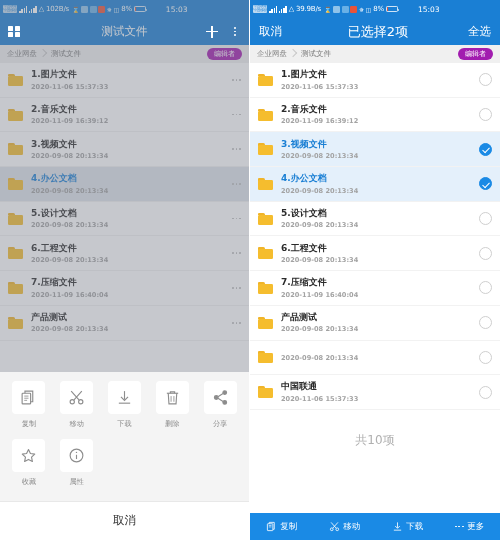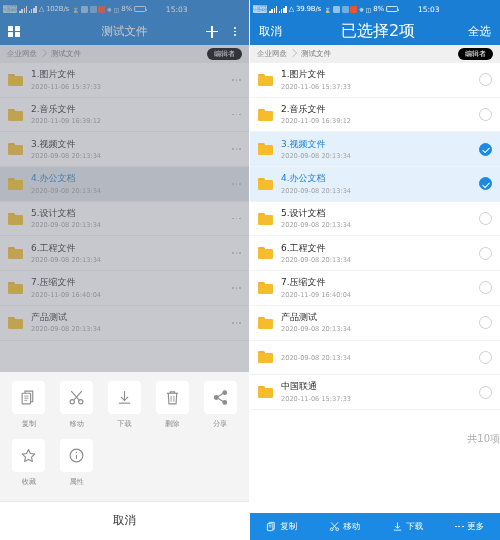--- a/index.html
+++ b/index.html
@@ -62,7 +62,7 @@
   
   .selbar { height:27px; background:#1a7fd4; color:#fff; display:flex; align-items:center;
             justify-content:space-between; padding:0 9px; font-size:11.5px; }
-  .selbar .sel-title { font-size:16px;margin-left:6px; }
+  .selbar .sel-title { font-size:13px;margin-left:6px; }
 
   
   .crumbbar { height:18px; background:#f0f0f0; display:flex; align-items:center;

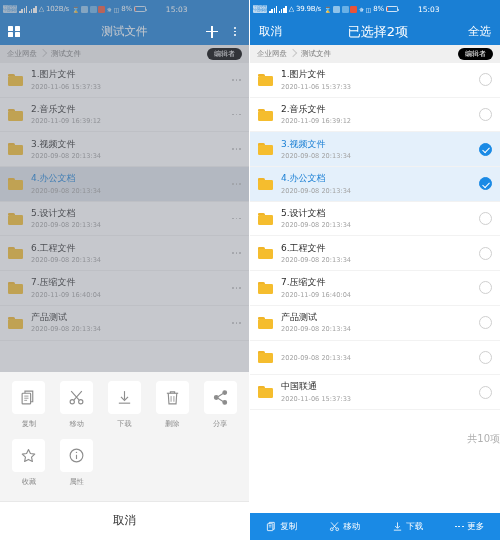--- a/index.html
+++ b/index.html
@@ -73,7 +73,7 @@
   .crumb-sep:before { content:""; position:absolute; left:3px; top:5px; width:5px; height:5px;
                       border-top:1px solid #c9c9c9; border-right:1px solid #c9c9c9;
                       transform:rotate(45deg); }
-  .editor-badge { margin-left:auto; background:#000000; color:#fff; font-size:7px;
+  .editor-badge { margin-left:auto; background:#a21caf; color:#fff; font-size:7px;
                   border-radius:7px; padding:2.4px 7px; line-height:1; }
 
   

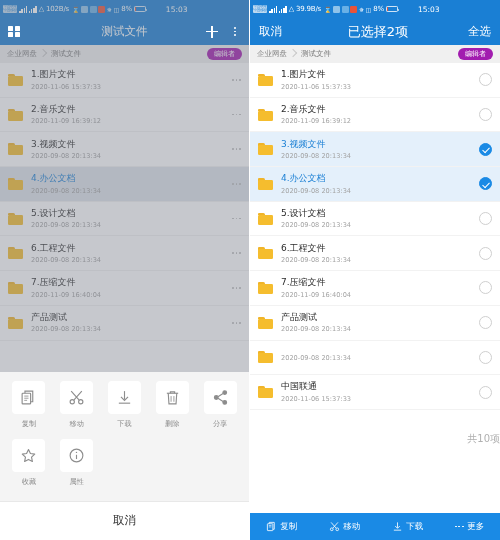--- a/index.html
+++ b/index.html
@@ -87,7 +87,7 @@
                    background:#f0b429; border-radius:1px 1.6px 0 0; }
   .folder:after { content:""; position:absolute; left:0; top:2px; width:15px; height:10px;
                   background:#f5bd2e; border-radius:1.2px; }
-  .meta { flex:1; min-width:0; }
+  .meta { flex:1; min-width:0;font-weight:bold; }
   .fname { font-size:9px; color:#2b2b2b; line-height:1.25; white-space:nowrap;
            overflow:hidden; text-overflow:ellipsis; }
   .row.sel .fname, .row.sel-gray .fname { color:#1a7fd4; }

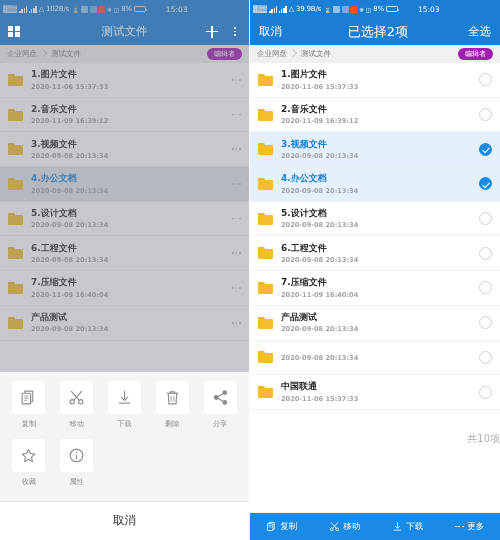--- a/index.html
+++ b/index.html
@@ -100,7 +100,7 @@
   .check.on:after { content:""; position:absolute; left:3.6px; top:2.1px; width:3.4px; height:6px;
                     border:solid #fff; border-width:0 1.4px 1.4px 0; transform:rotate(43deg); }
 
-  .total { text-align:right; font-size:10px; color:#b0b0b0; padding-top:22px; }
+  .total { text-align:center; font-size:12px; color:#b0b0b0; padding-top:22px; }
 
   
   .dim { position:absolute; inset:0; background:rgba(120,125,135,0.42); }

